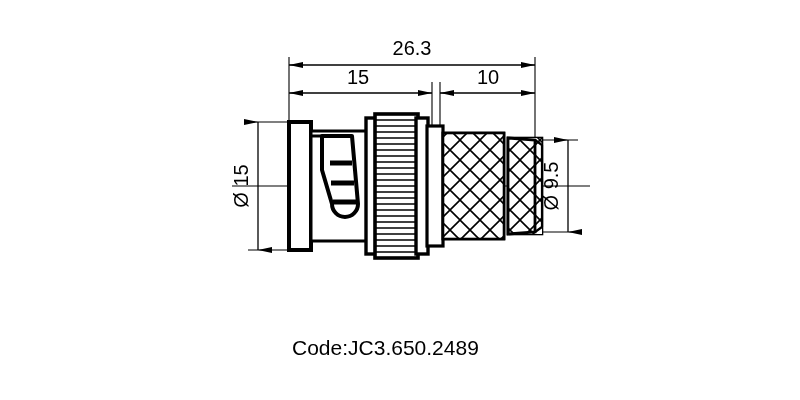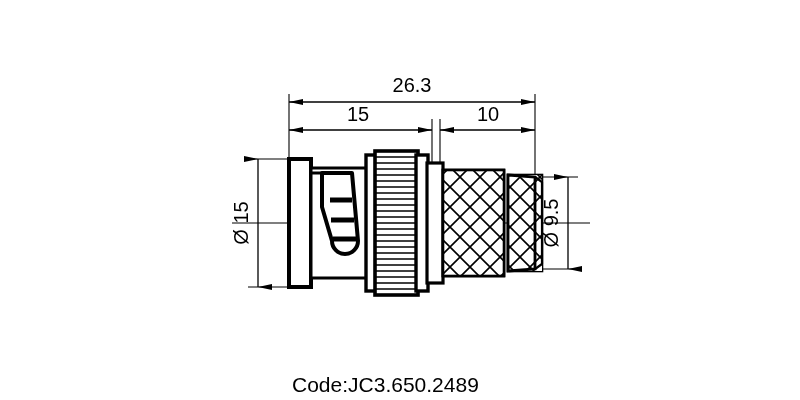--- a/index.html
+++ b/index.html
@@ -18,7 +18,6 @@
     width: 800px;
     height: 312px;
     background: #ffffff;
-    margin-top: 37px;
   }
   #drawing {
     position: absolute;

